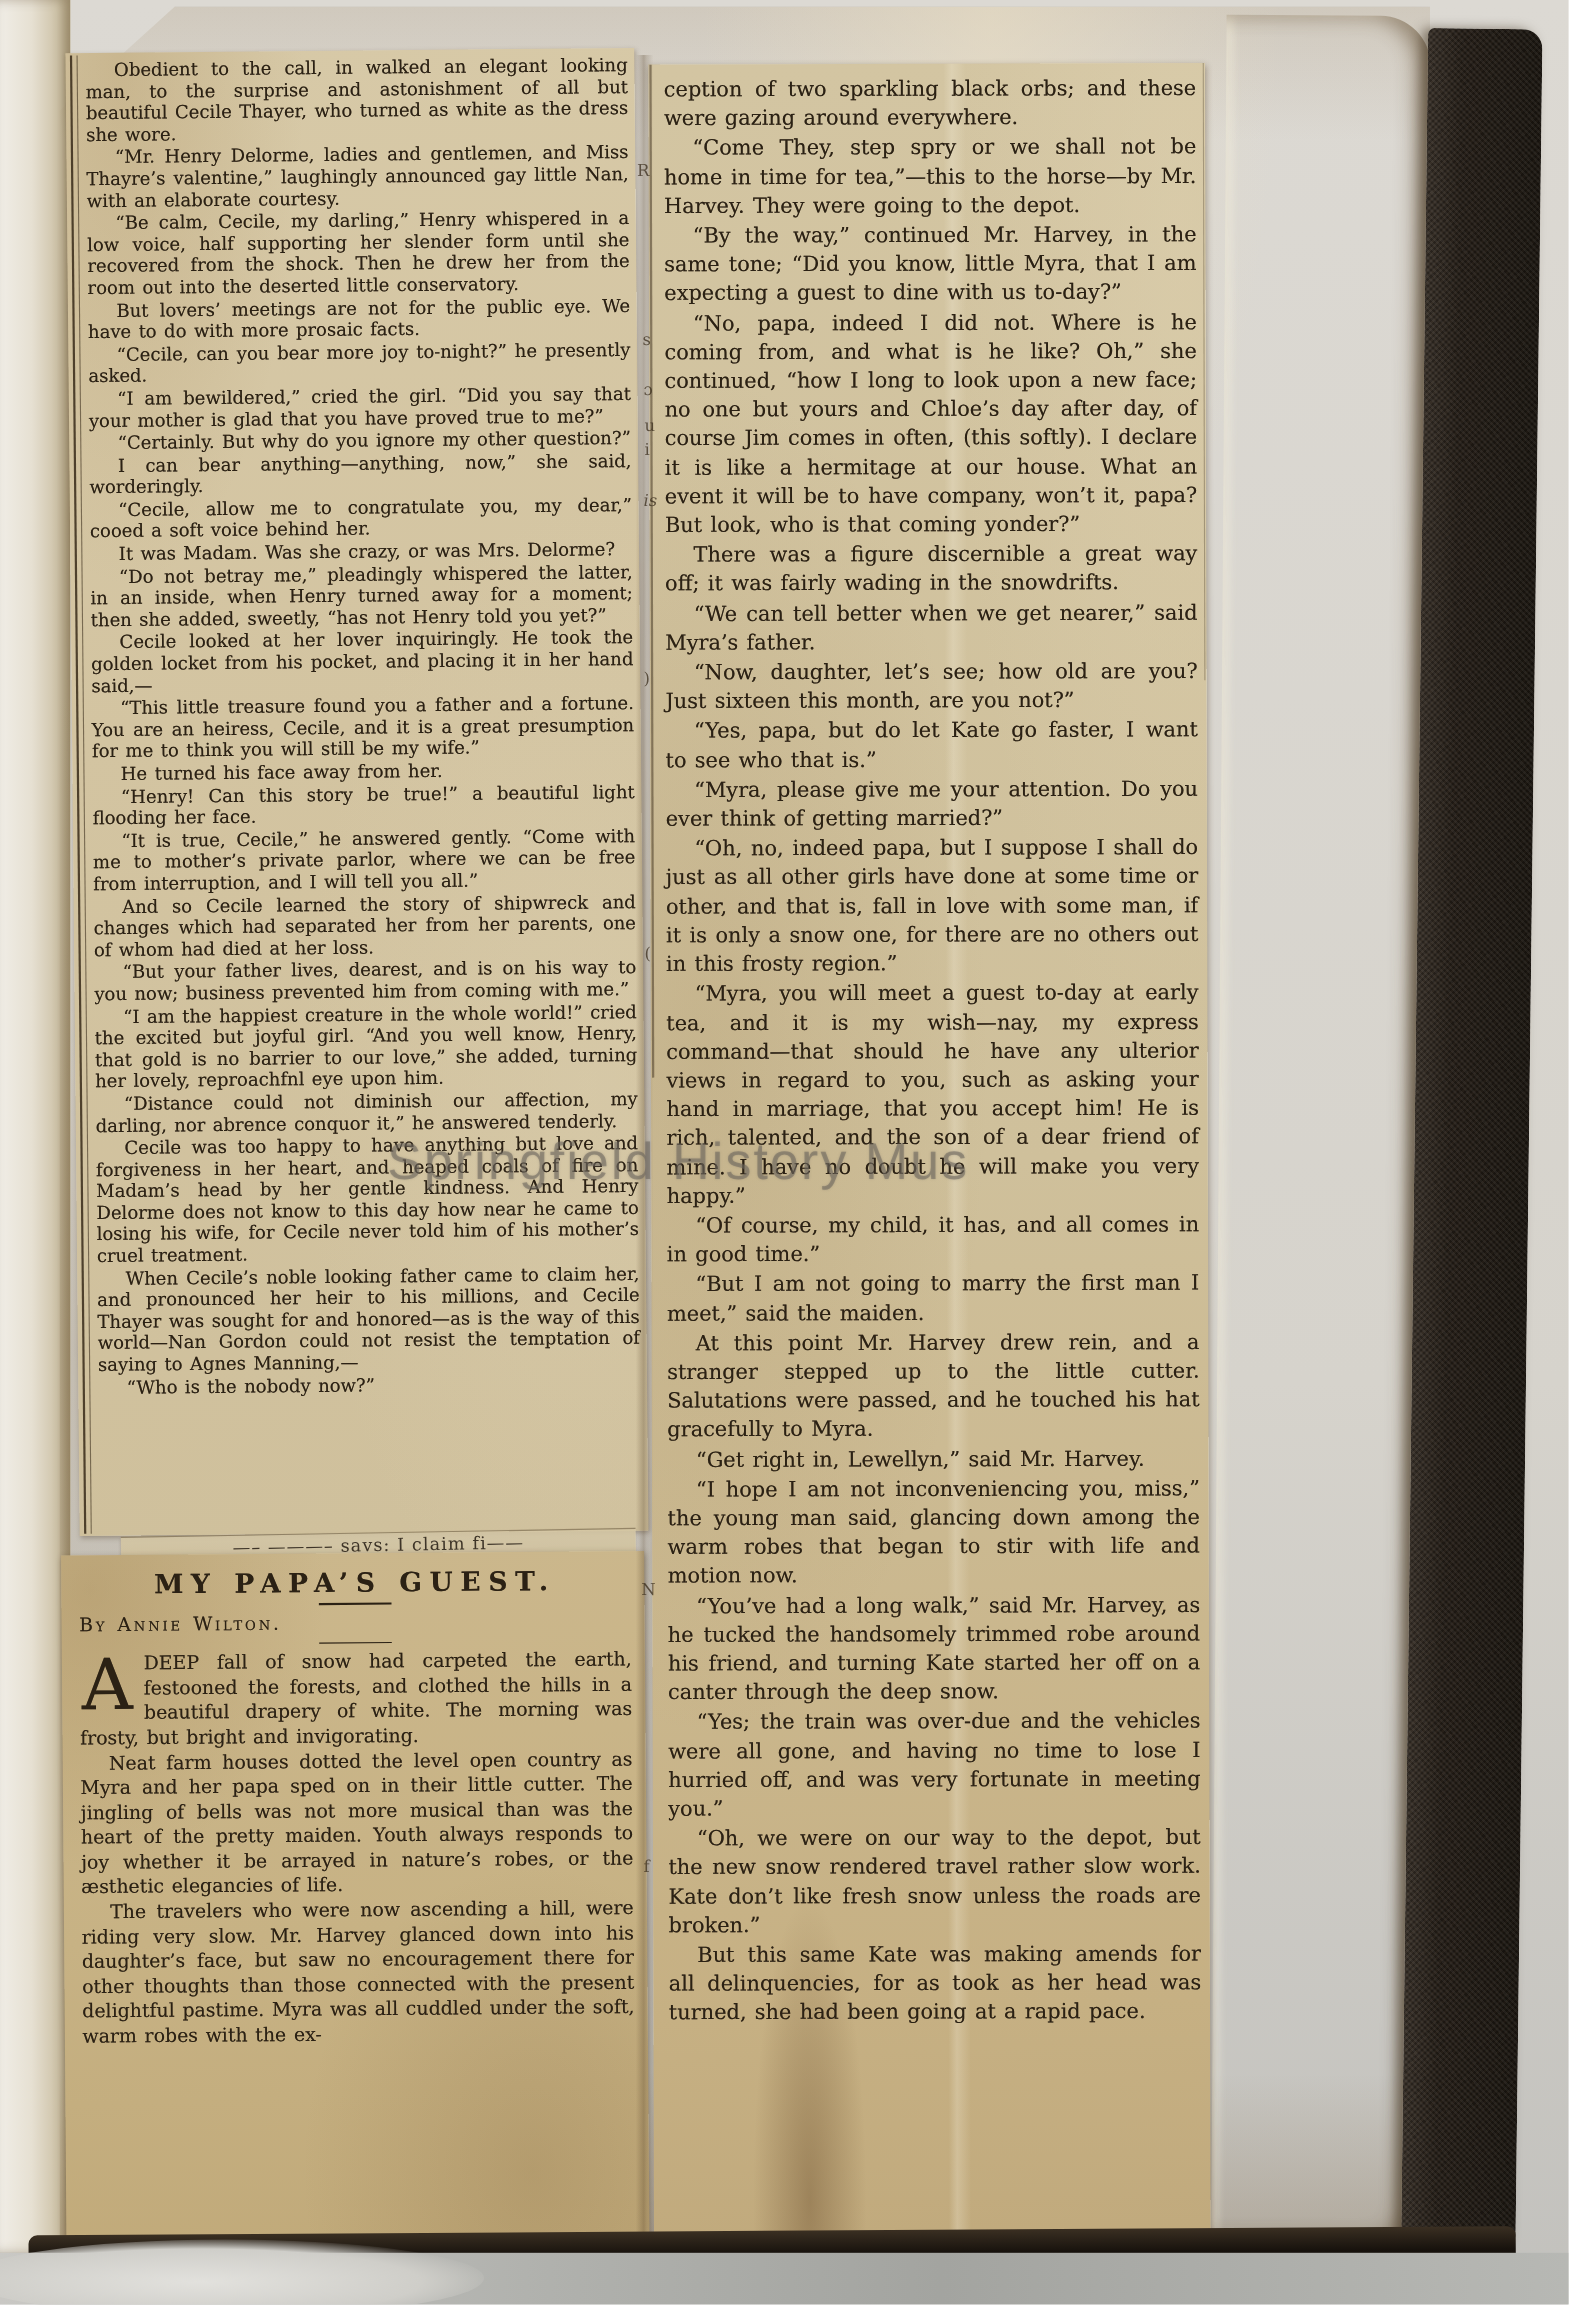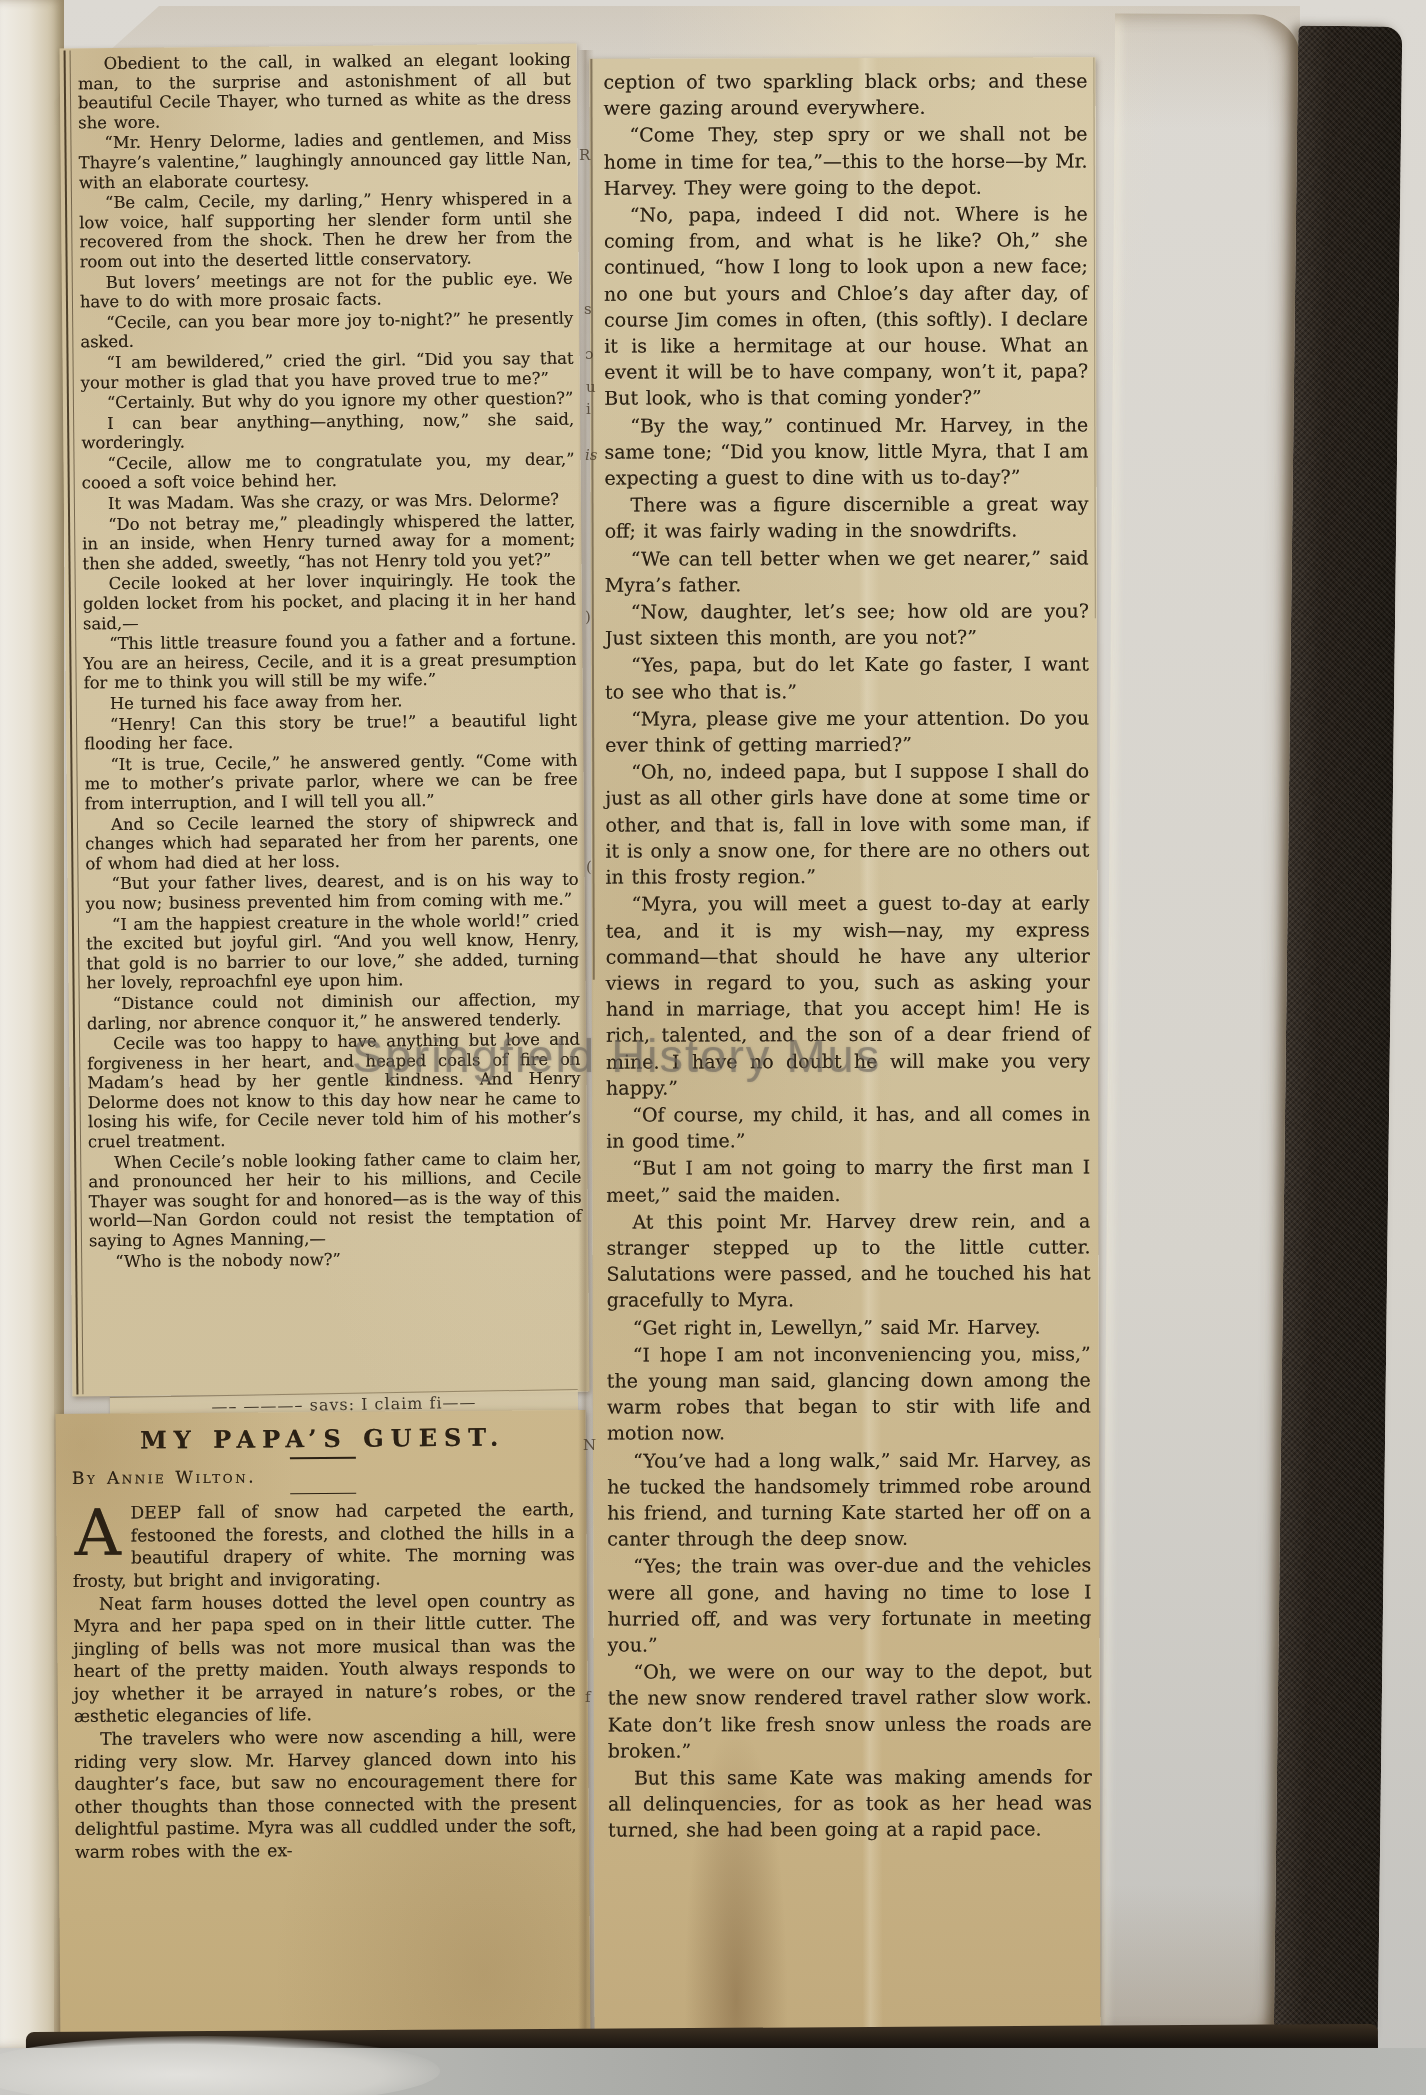--- a/index.html
+++ b/index.html
@@ -159,8 +159,8 @@
 <div class="abs clip clip3">
   <p class="noindent">ception of two sparkling black orbs; and these were gazing around everywhere.</p>
   <p>“Come They, step spry or we shall not be home in time for tea,”—this to the horse—by Mr. Harvey.  They were going to the depot.</p>
+  <p>“By the way,” continued Mr. Harvey, in the same tone; “Did you know, little Myra, that I am expecting a guest to dine with us to-day?”</p>
   <p>“No, papa, indeed I did not.  Where is he coming from, and what is he like?  Oh,” she continued, “how I long to look upon a new face; no one but yours and Chloe’s day after day, of course Jim comes in often, (this softly).  I declare it is like a hermitage at our house.  What an event it will be to have company, won’t it, papa?  But look, who is that coming yonder?”</p>
-  <p>“By the way,” continued Mr. Harvey, in the same tone; “Did you know, little Myra, that I am expecting a guest to dine with us to-day?”</p>
   <p>There was a figure discernible a great way off; it was fairly wading in the snowdrifts.</p>
   <p>“We can tell better when we get nearer,” said Myra’s father.</p>
   <p>“Now, daughter, let’s see; how old are you? Just sixteen this month, are you not?”</p>

